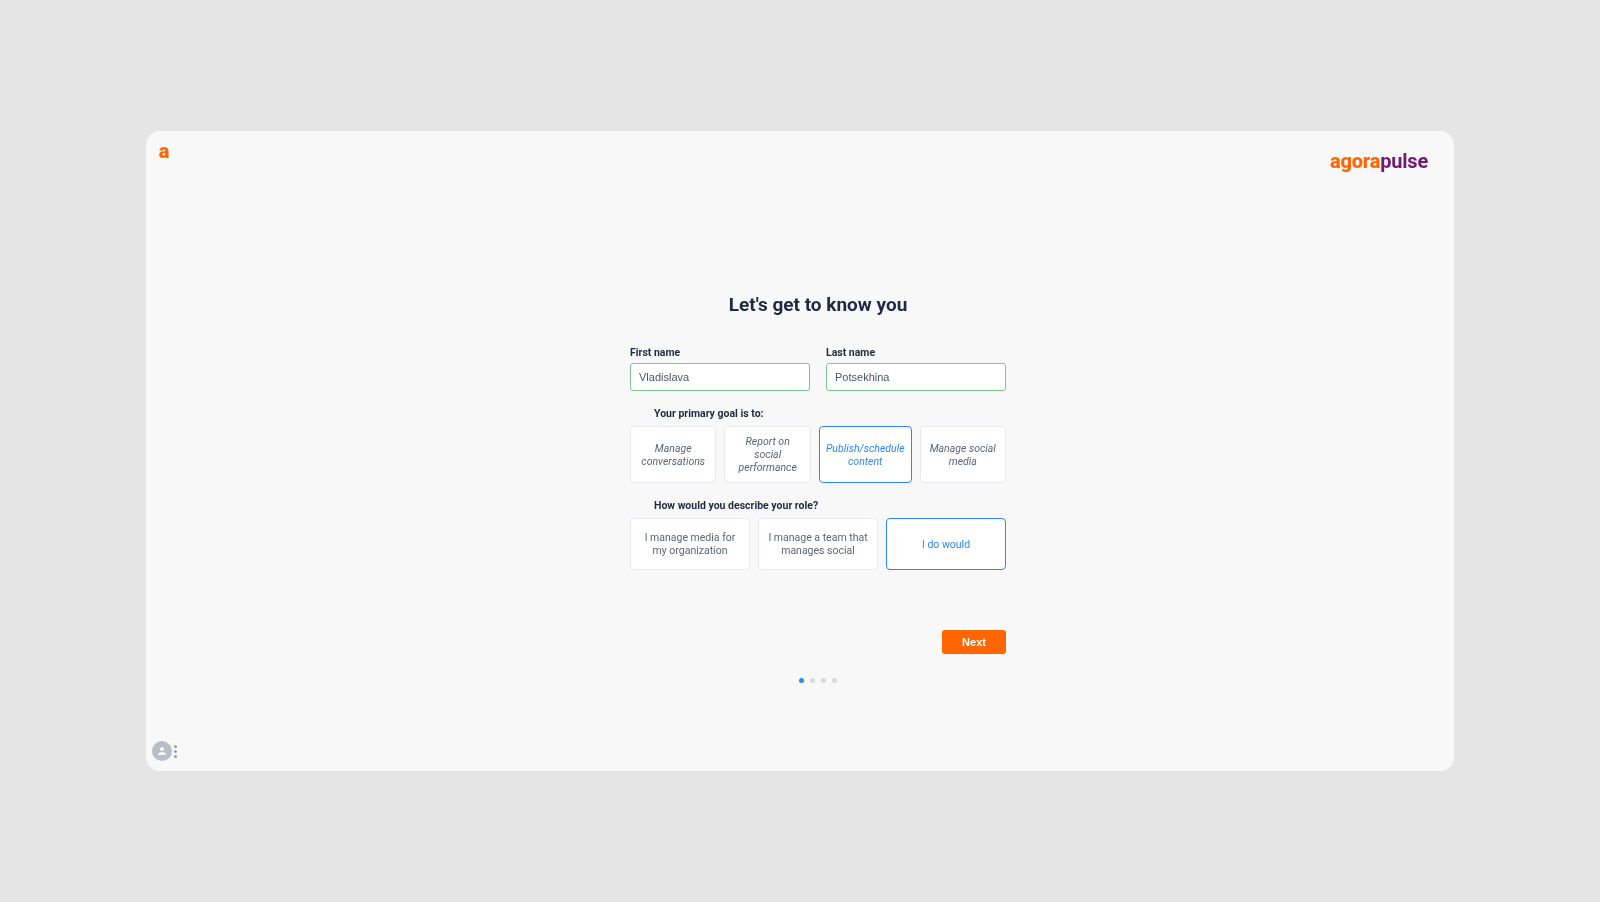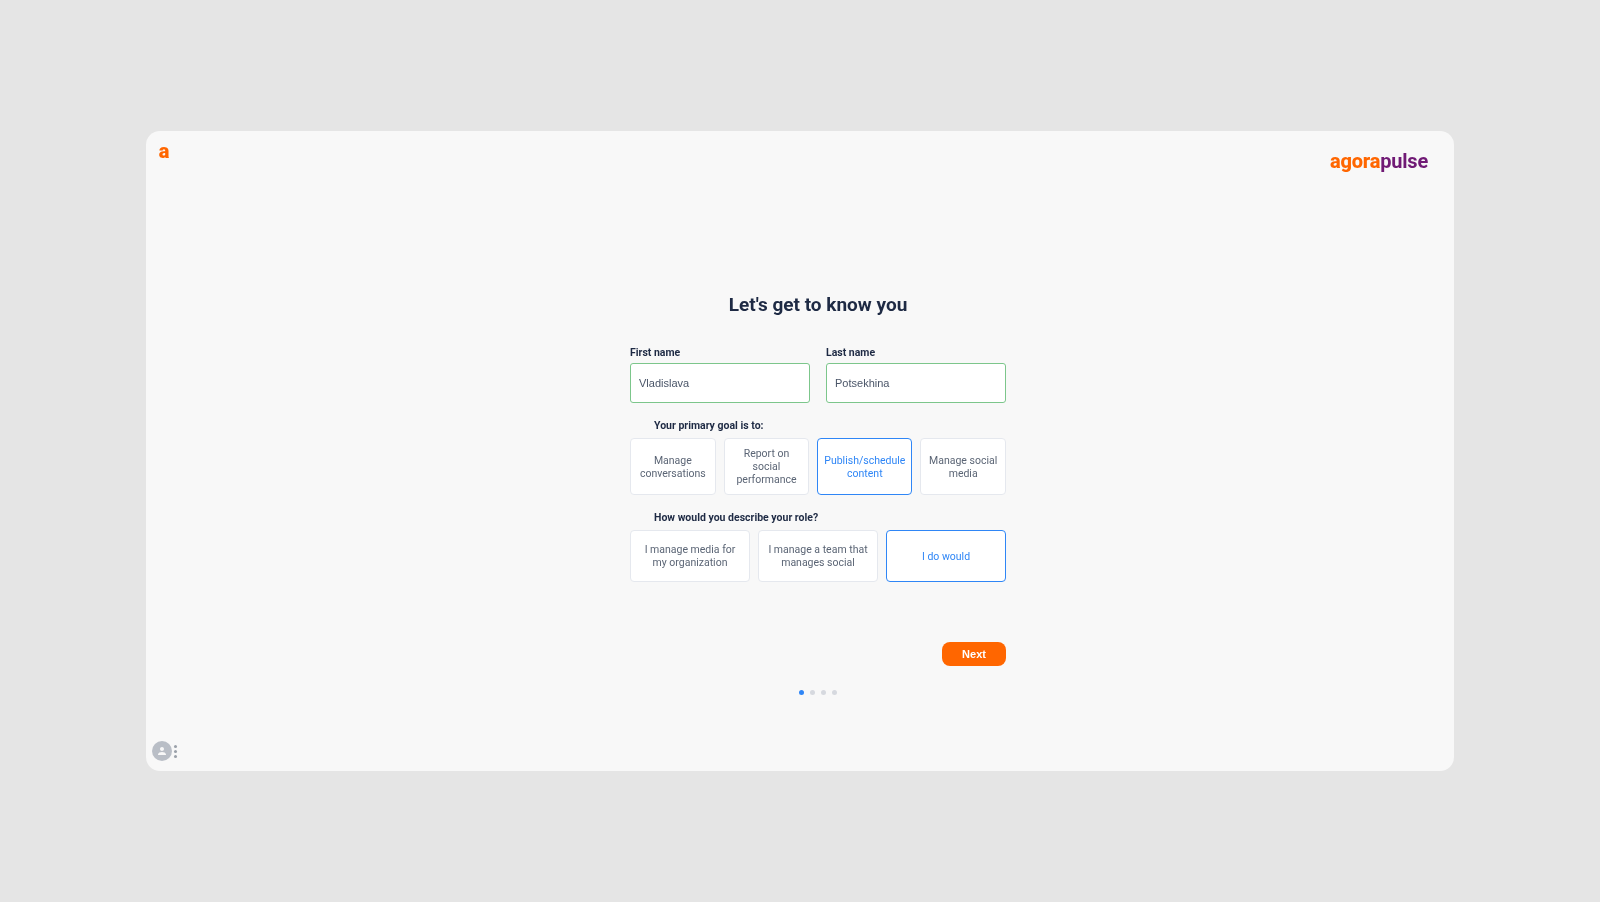--- a/index.html
+++ b/index.html
@@ -96,7 +96,7 @@
   }
   .text-input {
     width: 100%;
-    height: 40px;
+    height: 28px;
     border: 1px solid #7cc68b;
     border-radius: 3px;
     background: #fff;

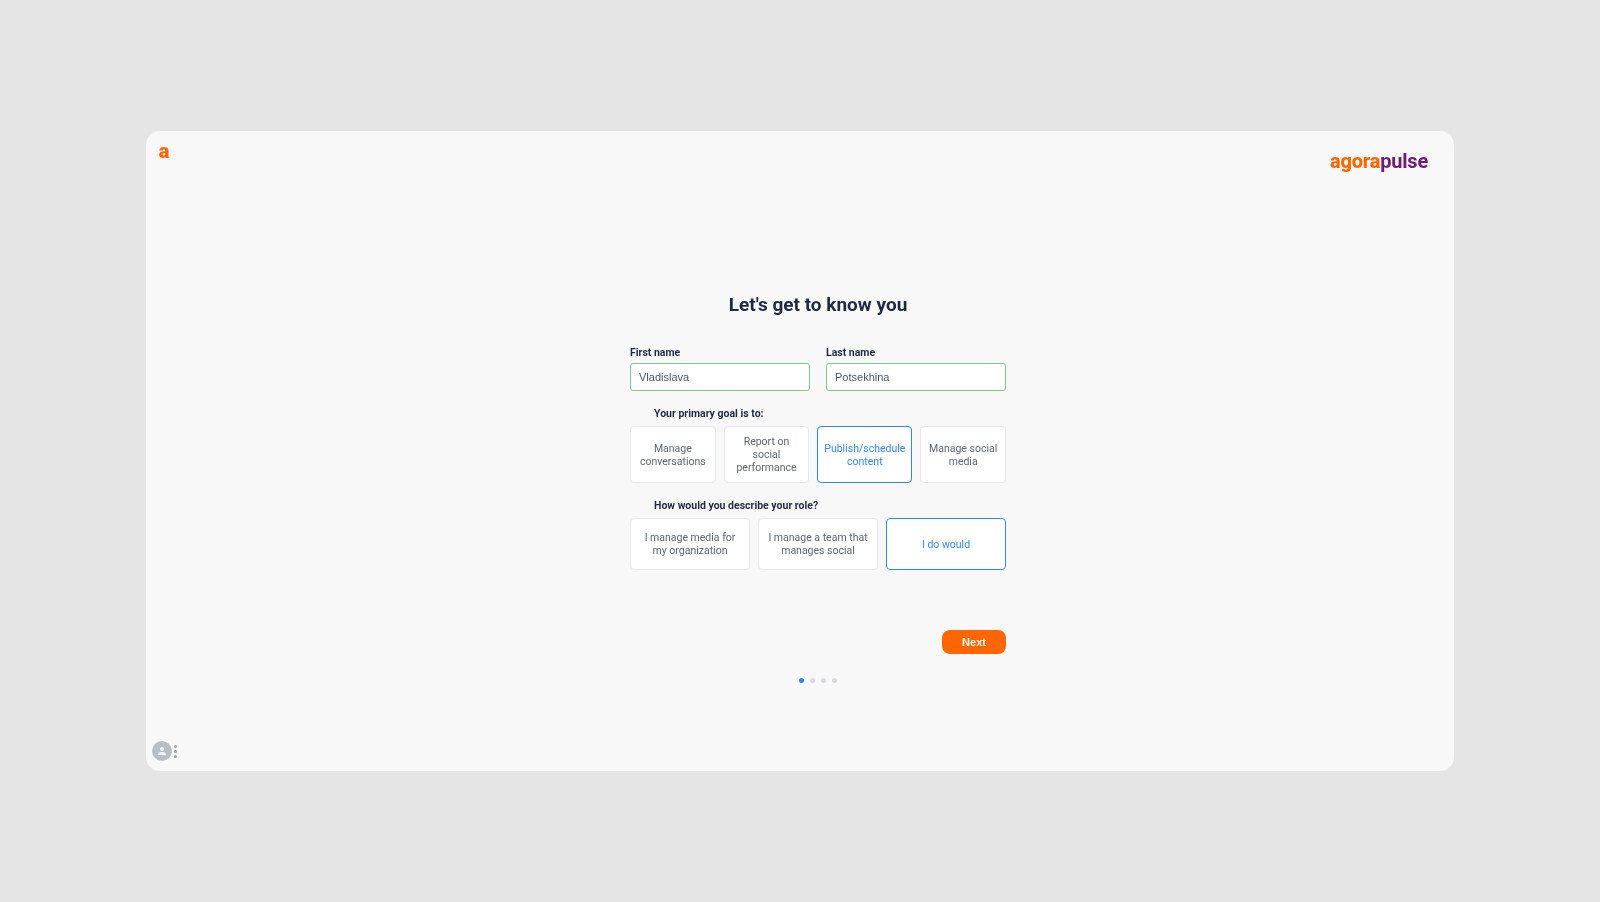--- a/index.html
+++ b/index.html
@@ -120,6 +120,7 @@
     display: grid;
     grid-template-columns: repeat(4, 1fr);
     gap: 8px;
+    font-style: italic;
   }
   .options-3 {
     display: grid;

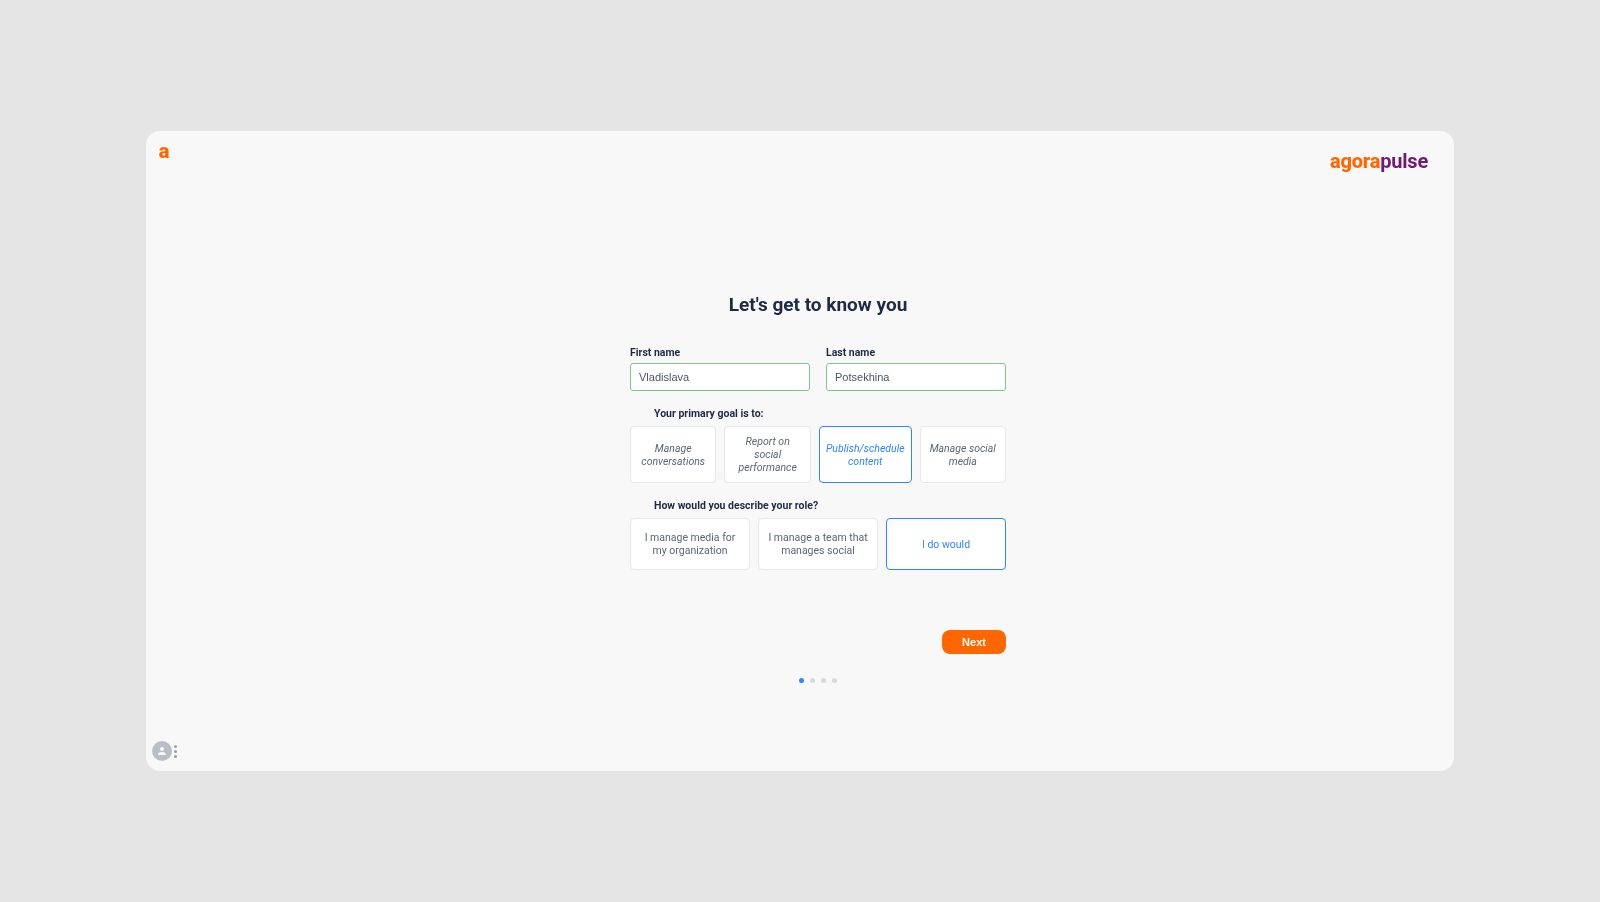--- a/index.html
+++ b/index.html
@@ -173,7 +173,6 @@
   .next-wrap .next-btn {
     position: static;
     transform: none;
-    border-radius: 8px;
   }
 
   

